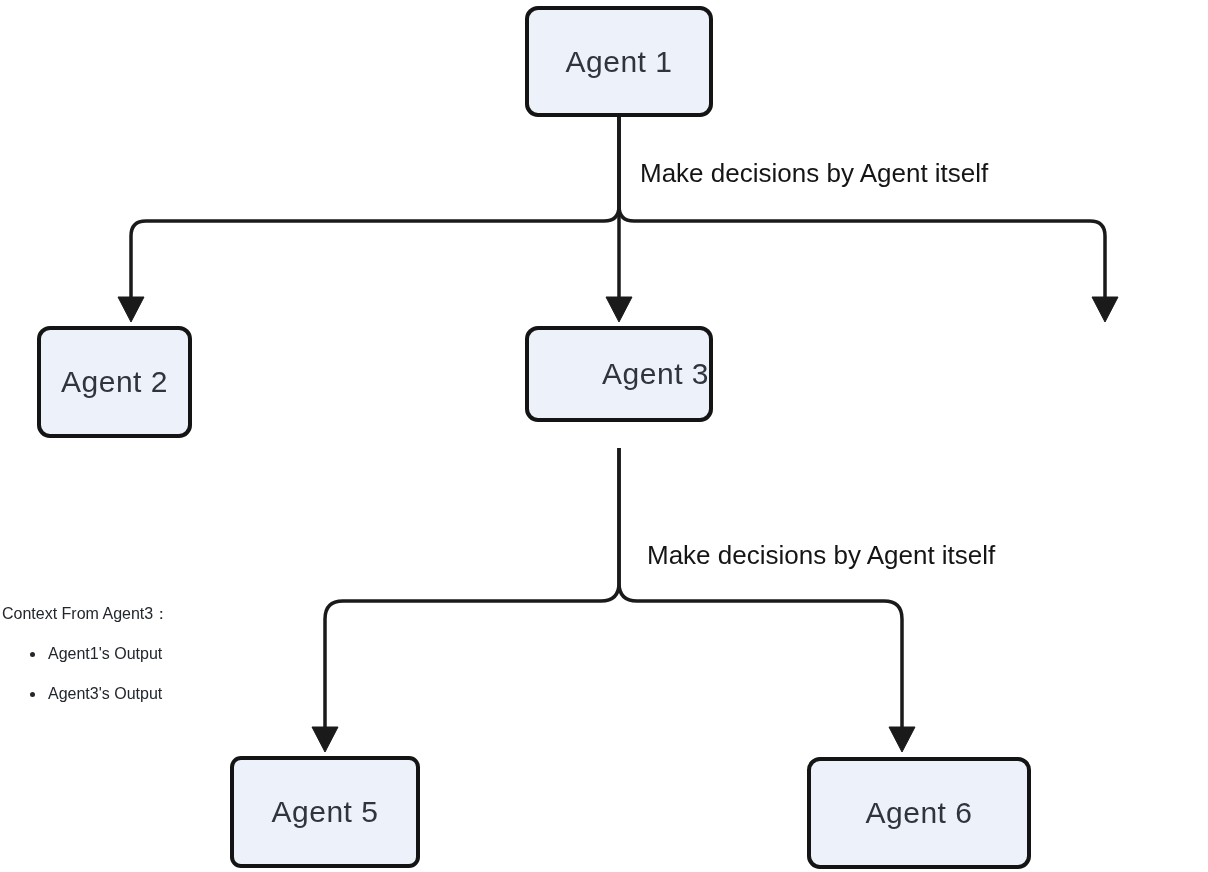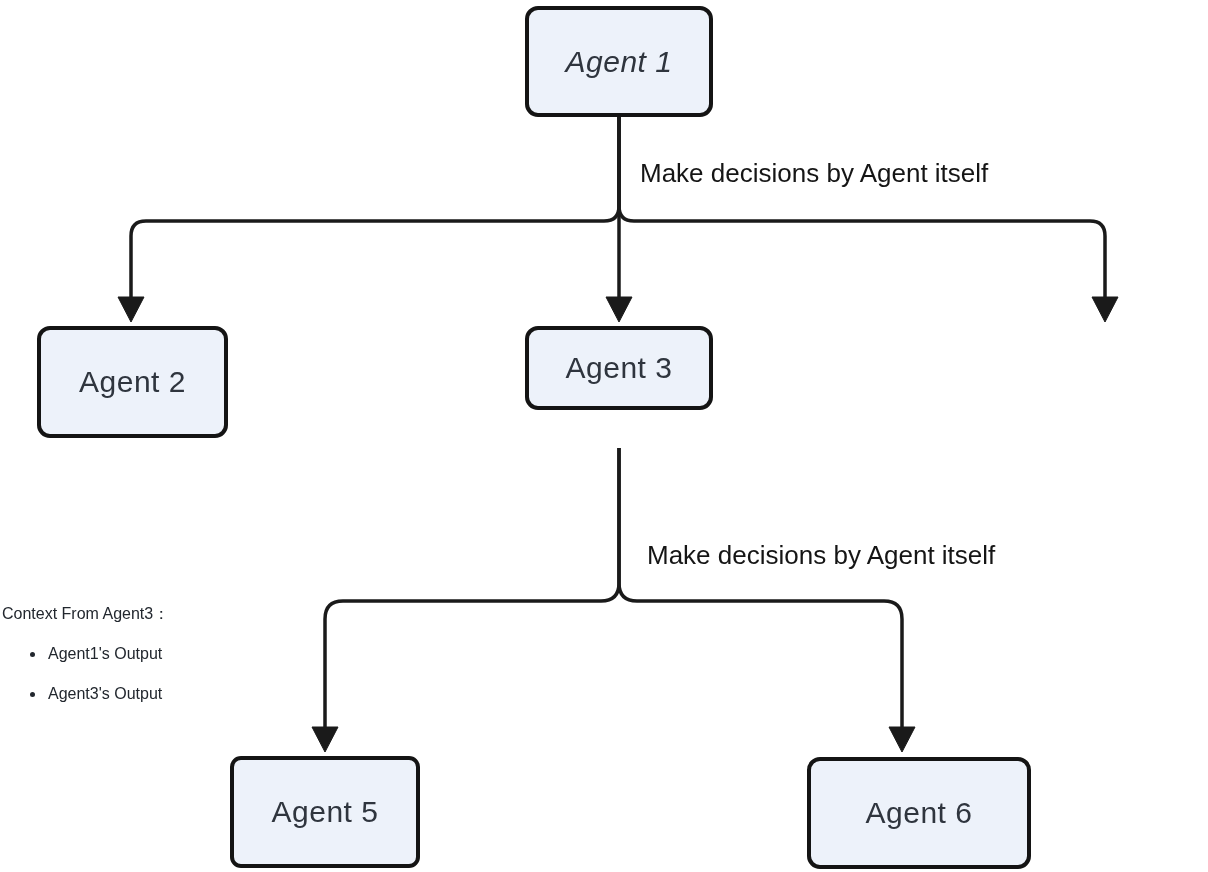--- a/index.html
+++ b/index.html
@@ -95,7 +95,7 @@
     <polygon class="arrowhead" points="902,752 889,727 915,727"></polygon>
   </svg>
 
-  <div class="node" style="left:525px; top:6px;  width:188px; height:111px;font-style:italic;">
+  <div class="node" style="left:525px; top:6px;  width:188px; height:111px;">
     <span>Agent 1</span>
   </div>
 

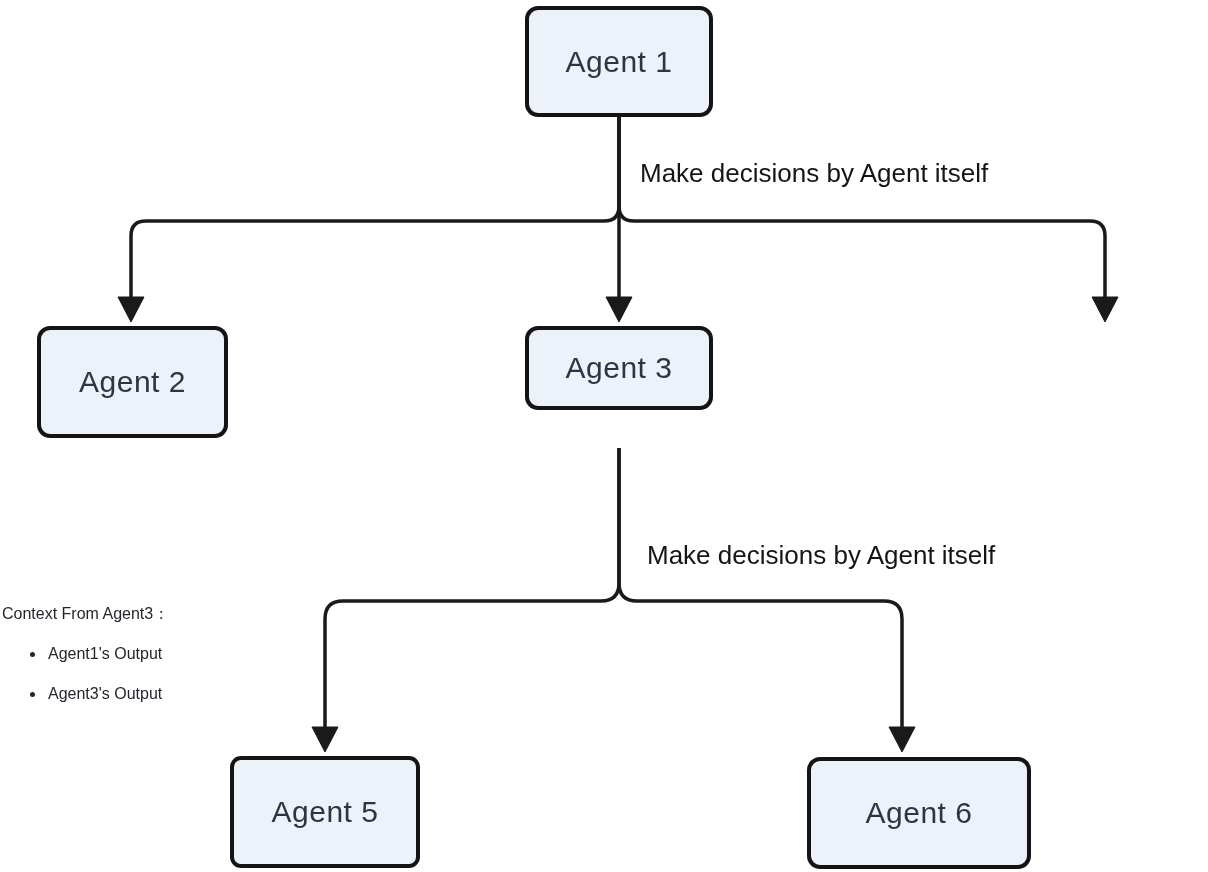--- a/index.html
+++ b/index.html
@@ -99,7 +99,7 @@
     <span>Agent 1</span>
   </div>
 
-  <div class="node" style="left:37px; top:326px; width:191px; height:112px;">
+  <div class="node" style="left:37px; top:326px; width:155px; height:112px;">
     <span>Agent 2</span>
   </div>
 

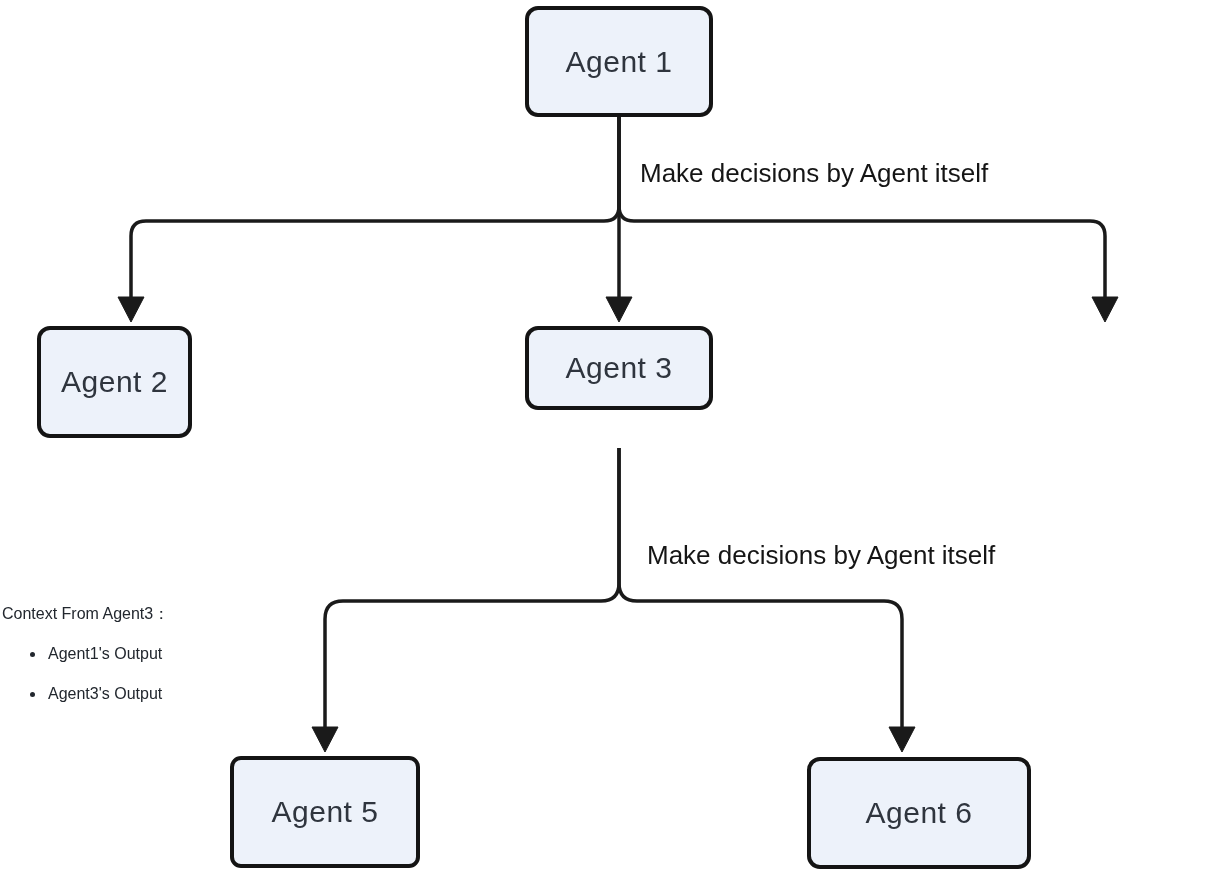--- a/index.html
+++ b/index.html
@@ -103,7 +103,7 @@
     <span>Agent 2</span>
   </div>
 
-  <div class="node" style="left:525px; top:326px; width:188px; height:84px;">
+  <div class="node" style="left:525px; top:326px; width:188px; height:96px;justify-content:flex-end;">
     <span>Agent 3</span>
   </div>
 

